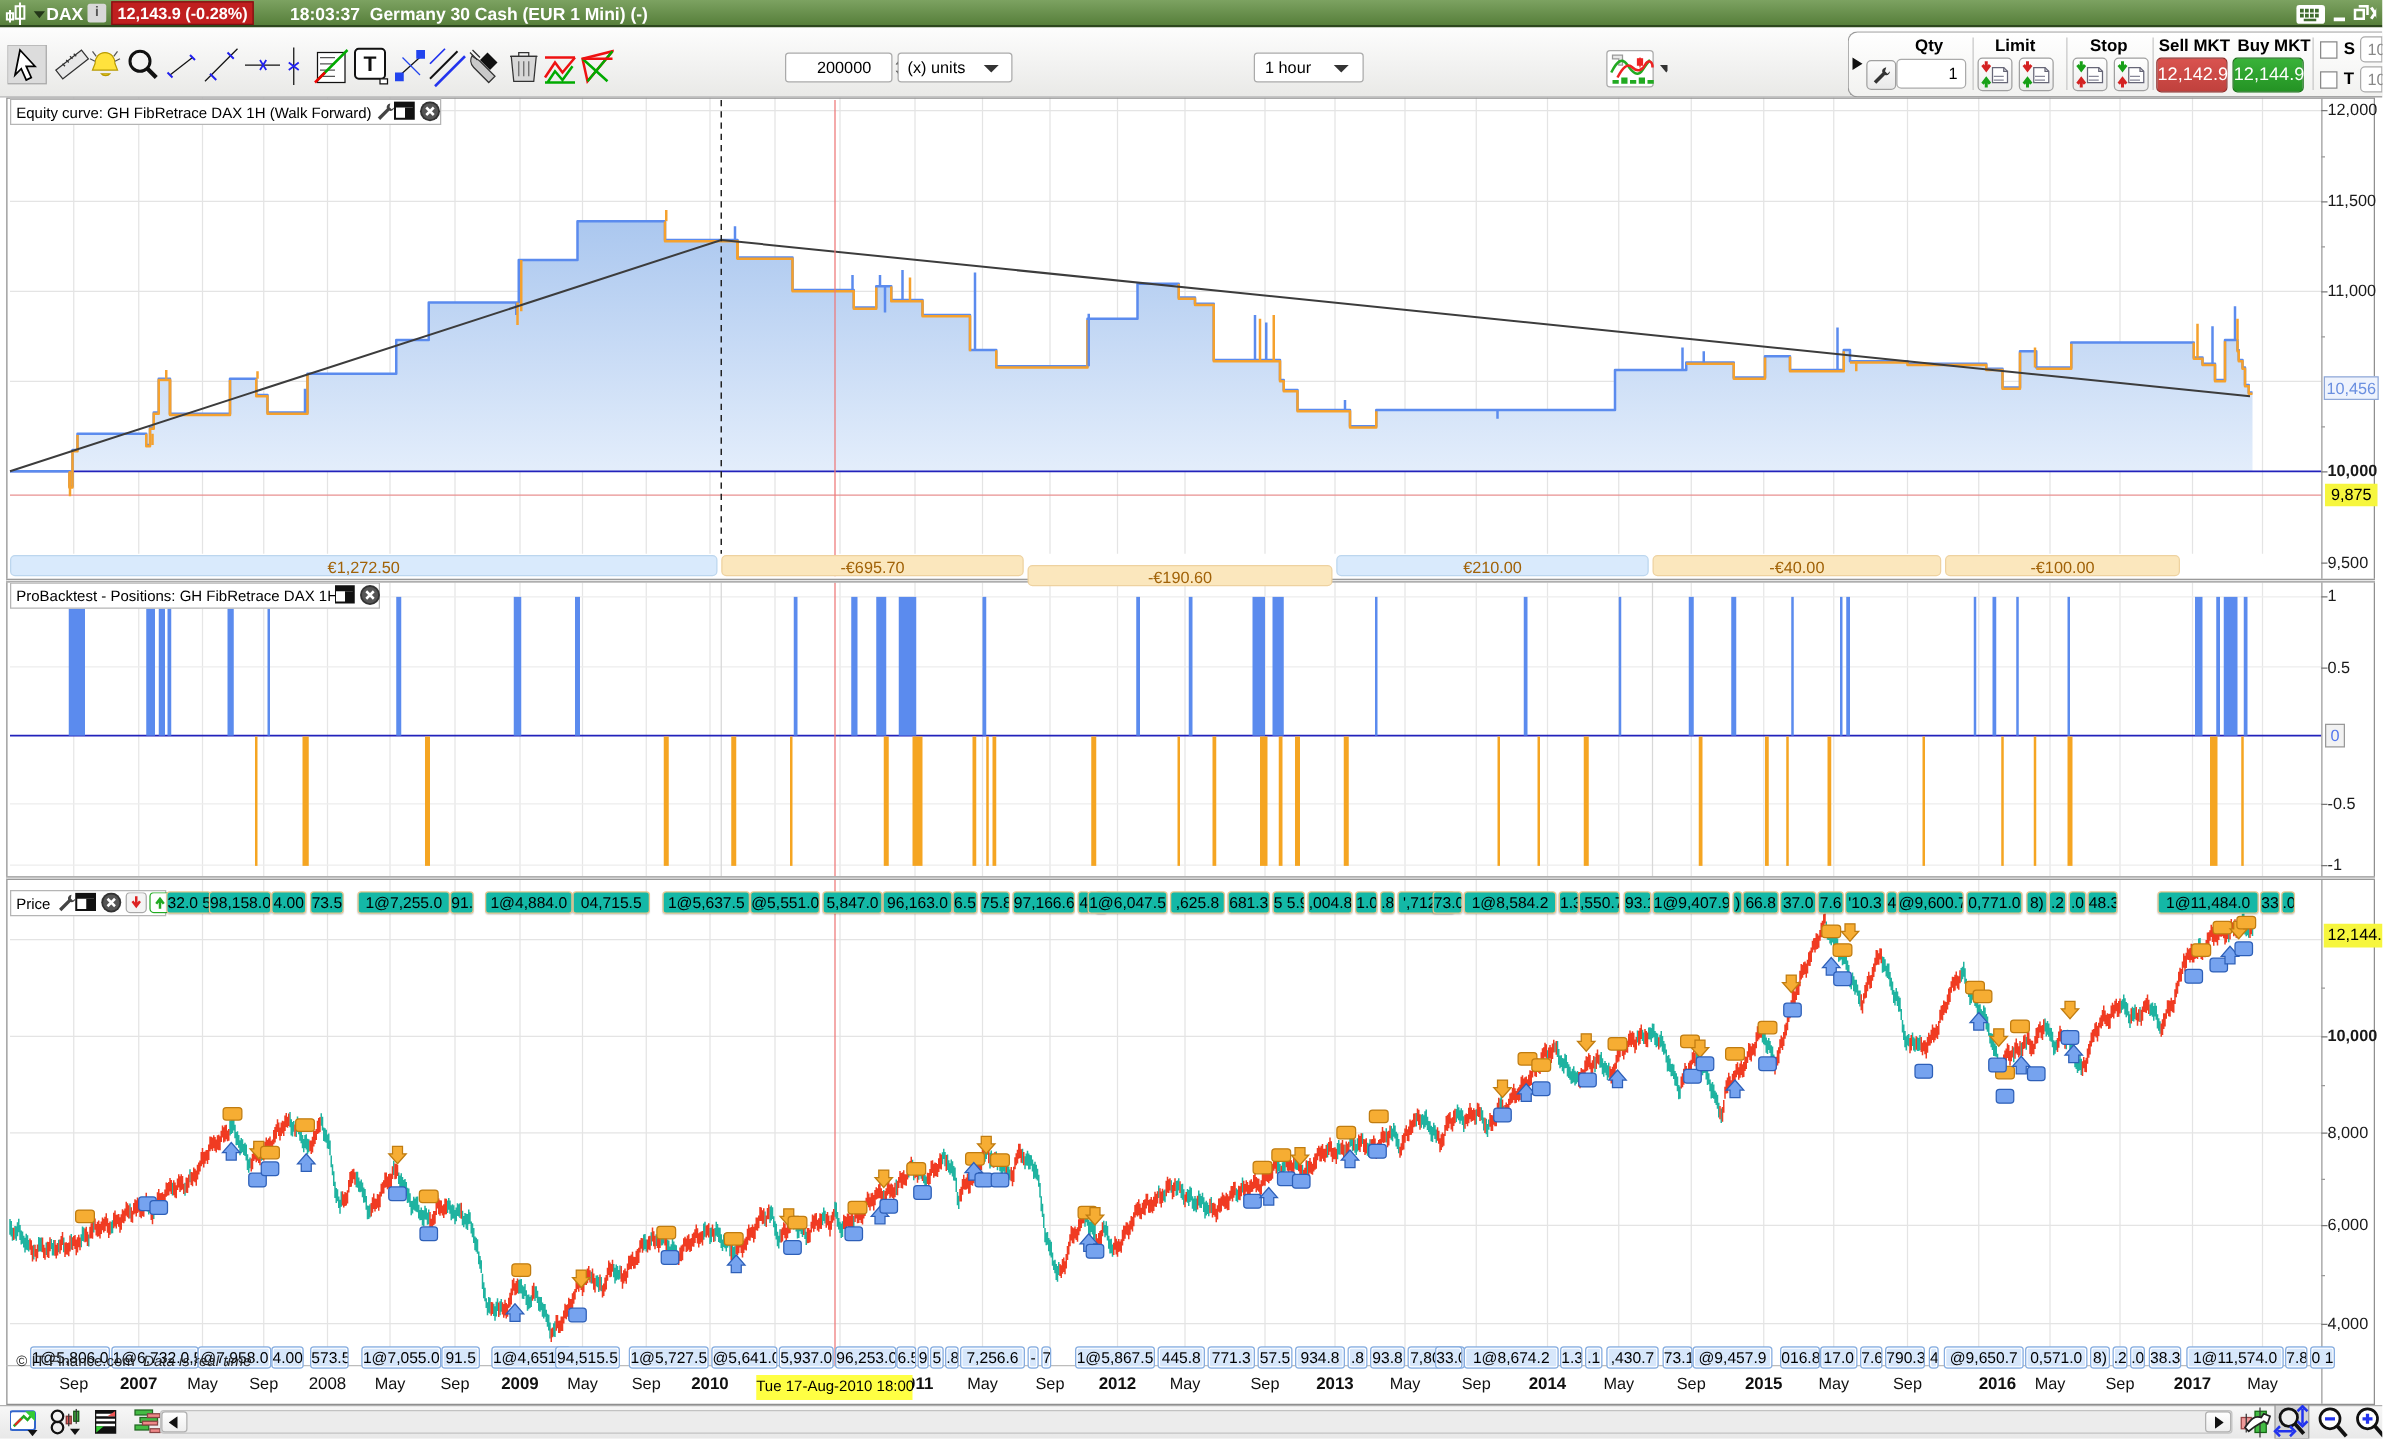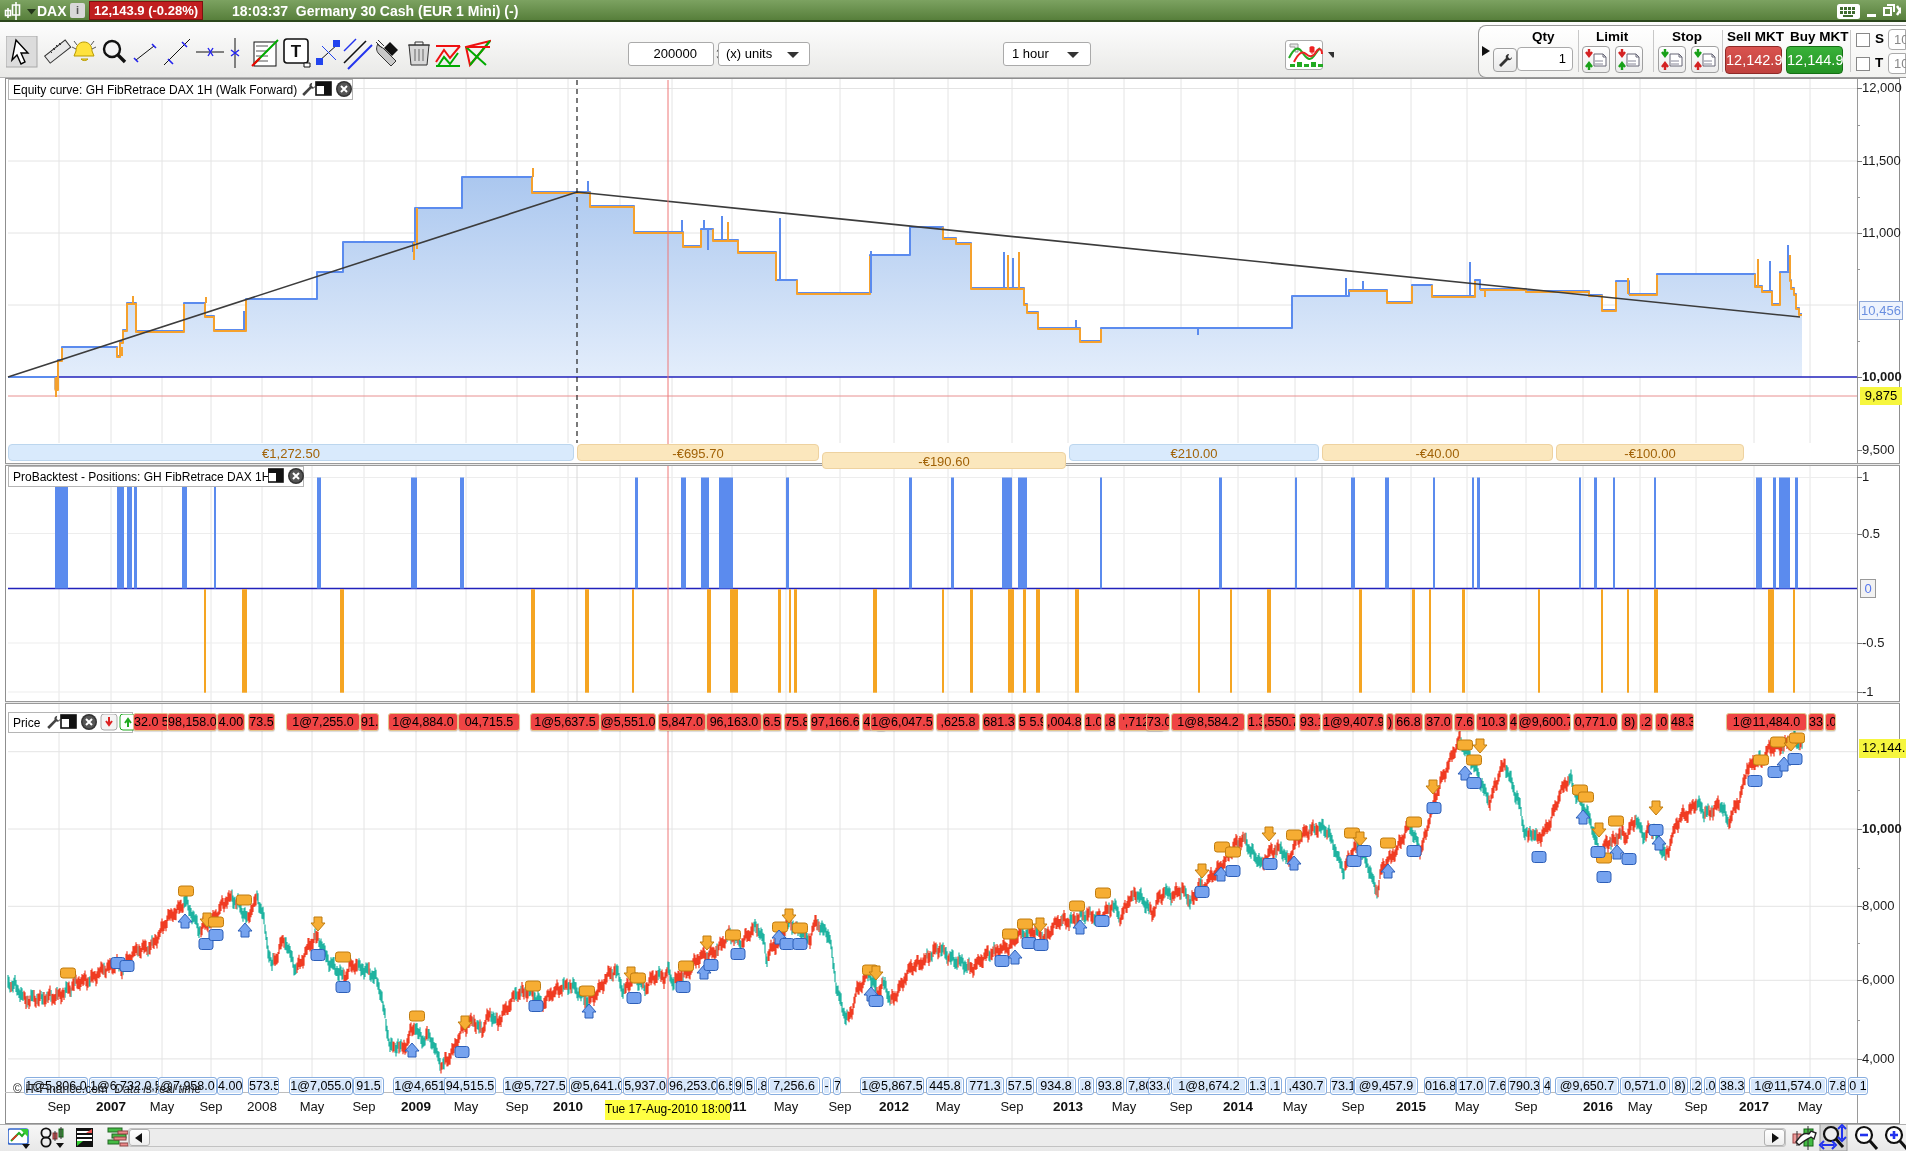--- a/index.html
+++ b/index.html
@@ -12,7 +12,7 @@
 .rib-b{background:#d9eafc;border:1px solid #bcd6ee}
 .rib-o{background:#fbe7bd;border:1px solid #eed2a0}
 .tlab{position:absolute;height:18px;border-radius:3px;font-size:12.5px;line-height:17px;color:#000;text-align:center;overflow:hidden;white-space:nowrap}
-.tlab-o{background:#ef4444;border:1px solid #e3c68e;box-shadow:0 1px 1px rgba(0,0,0,.15)}
+.tlab-o{background:#14b8a6;border:1px solid #e3c68e;box-shadow:0 1px 1px rgba(0,0,0,.15)}
 .tlab-b{background:#d7e7fb;border:1px solid #88aee0;box-shadow:inset 0 0 0 1px #fff}
 .xlab{position:absolute;font-size:13px;color:#111;white-space:nowrap}
 .input{position:absolute;background:#fff;border:1px solid #aaa;border-radius:3px;font-size:13px}

